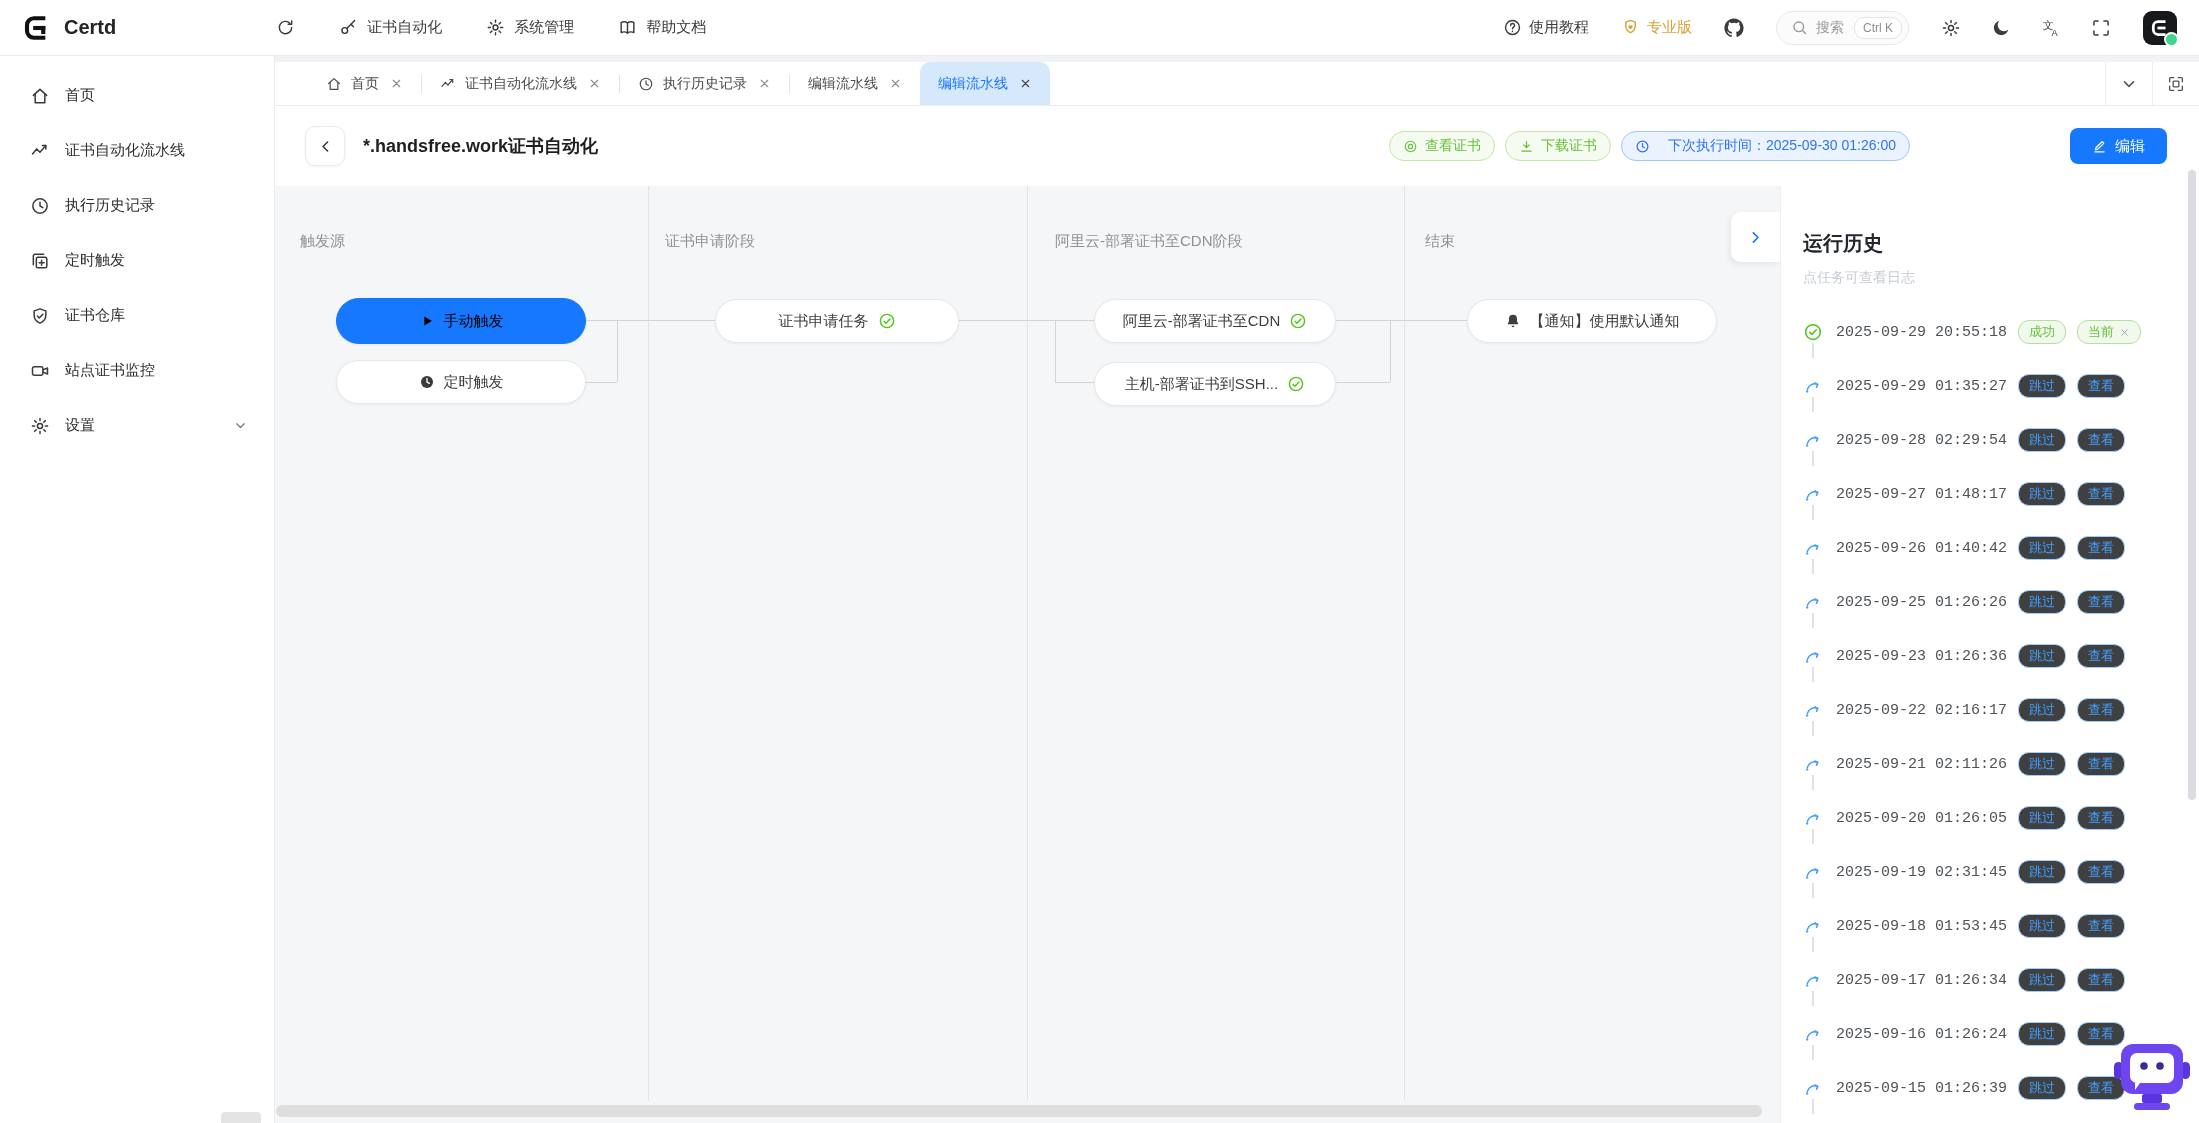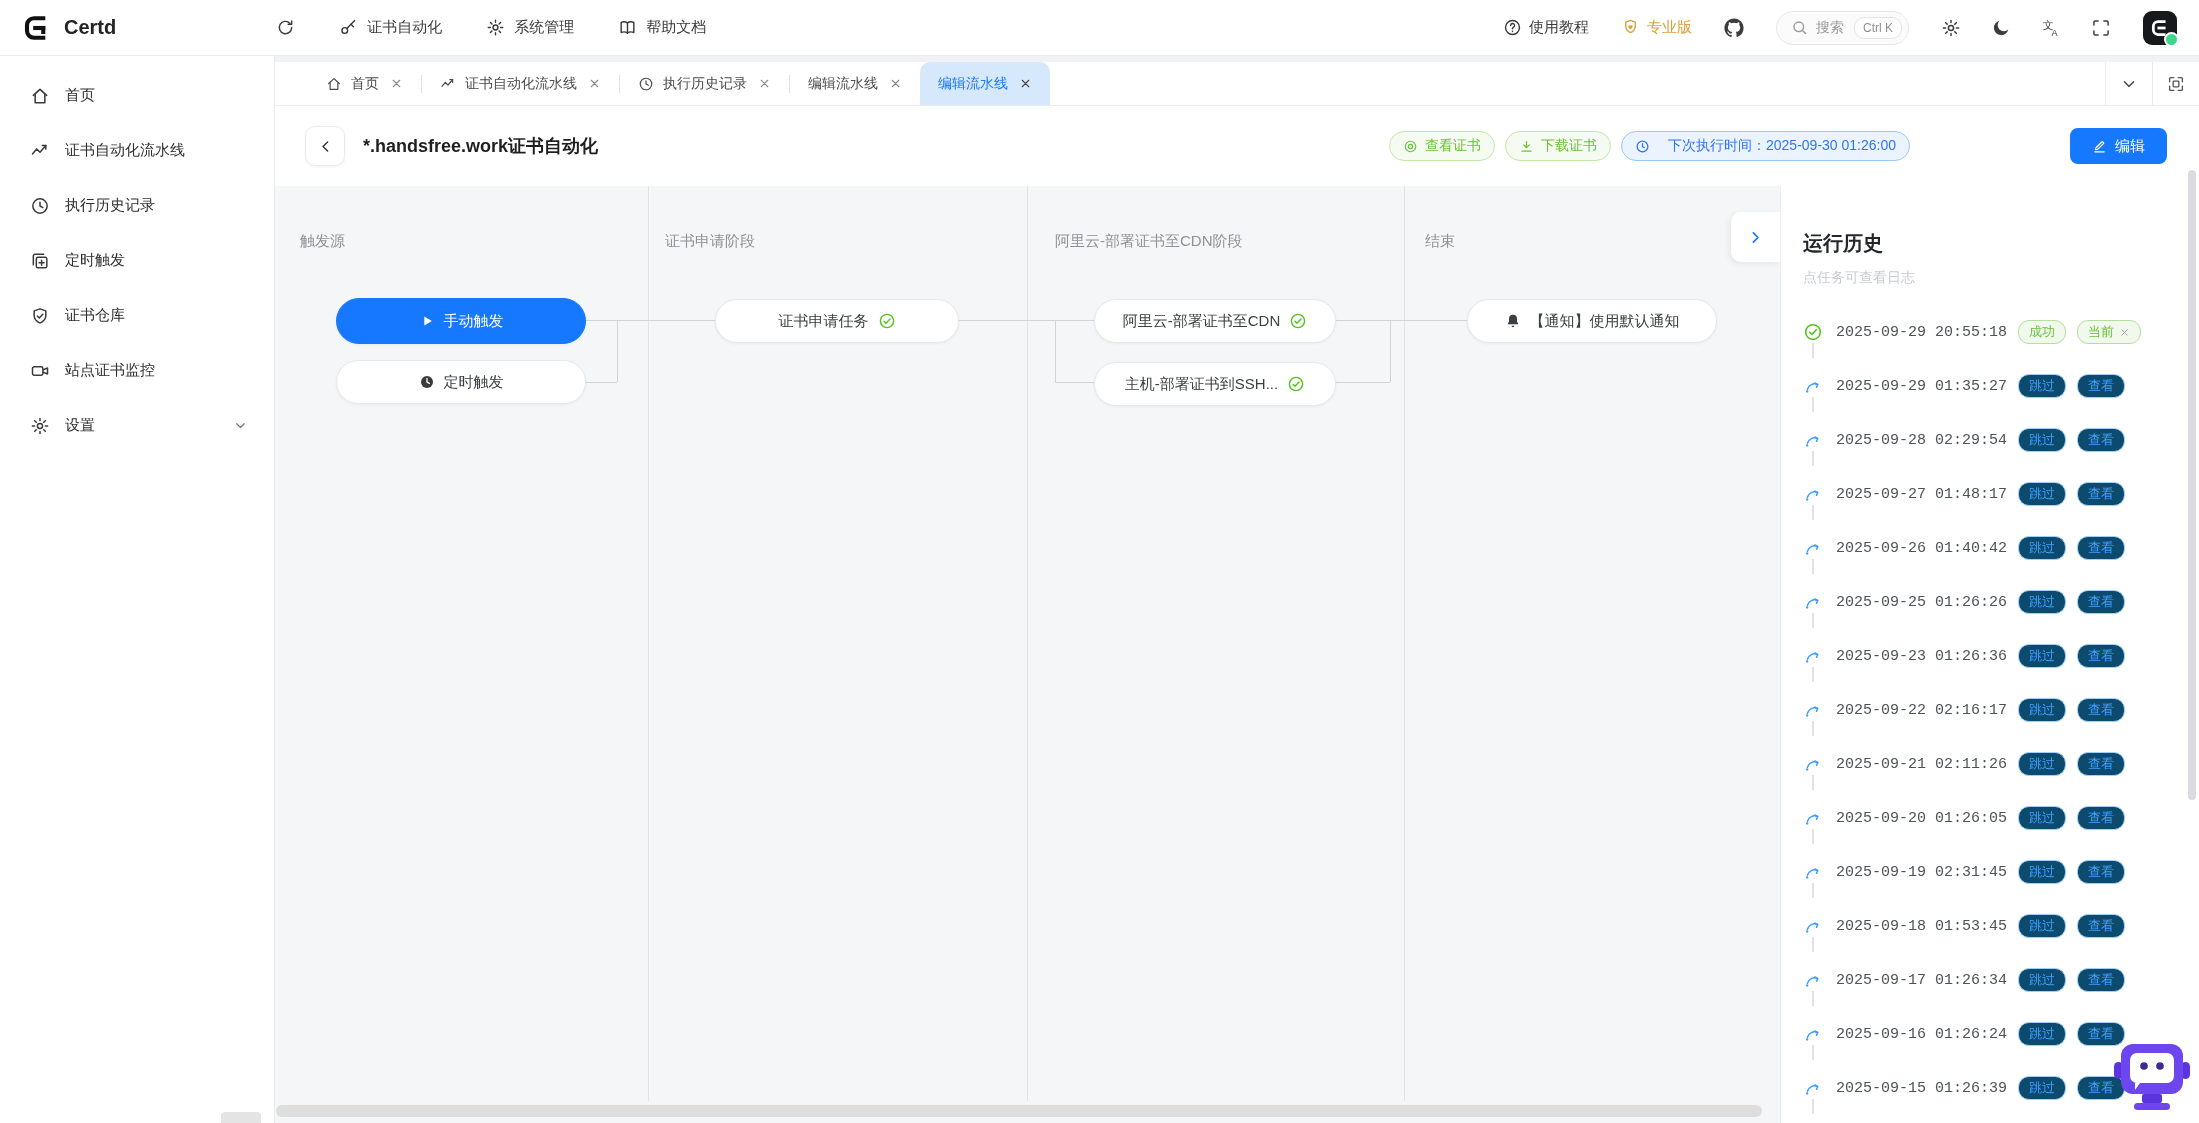--- a/index.html
+++ b/index.html
@@ -78,7 +78,7 @@
   .node{position:absolute;display:flex;align-items:center;justify-content:center;gap:9px;background:#fff;
         border:1px solid #e6e8ea;border-radius:23px;font-size:15px;color:#3b3e43;box-shadow:0 1px 3px rgba(0,0,0,.05);cursor:pointer;box-sizing:border-box;}
   .node .ic{width:16px;height:16px;flex:none;}
-  .node.primary{background:#1677ff;border-color:#1677ff;color:#ffffff;}
+  .node.primary{background:#1677ff;border-color:#1677ff;color:#000000;}
   .node .st{width:18px;height:18px;flex:none;}
   .cline{position:absolute;background:#d3d4d6;}
   .cline.h{height:1px;} .cline.v{width:1px;}

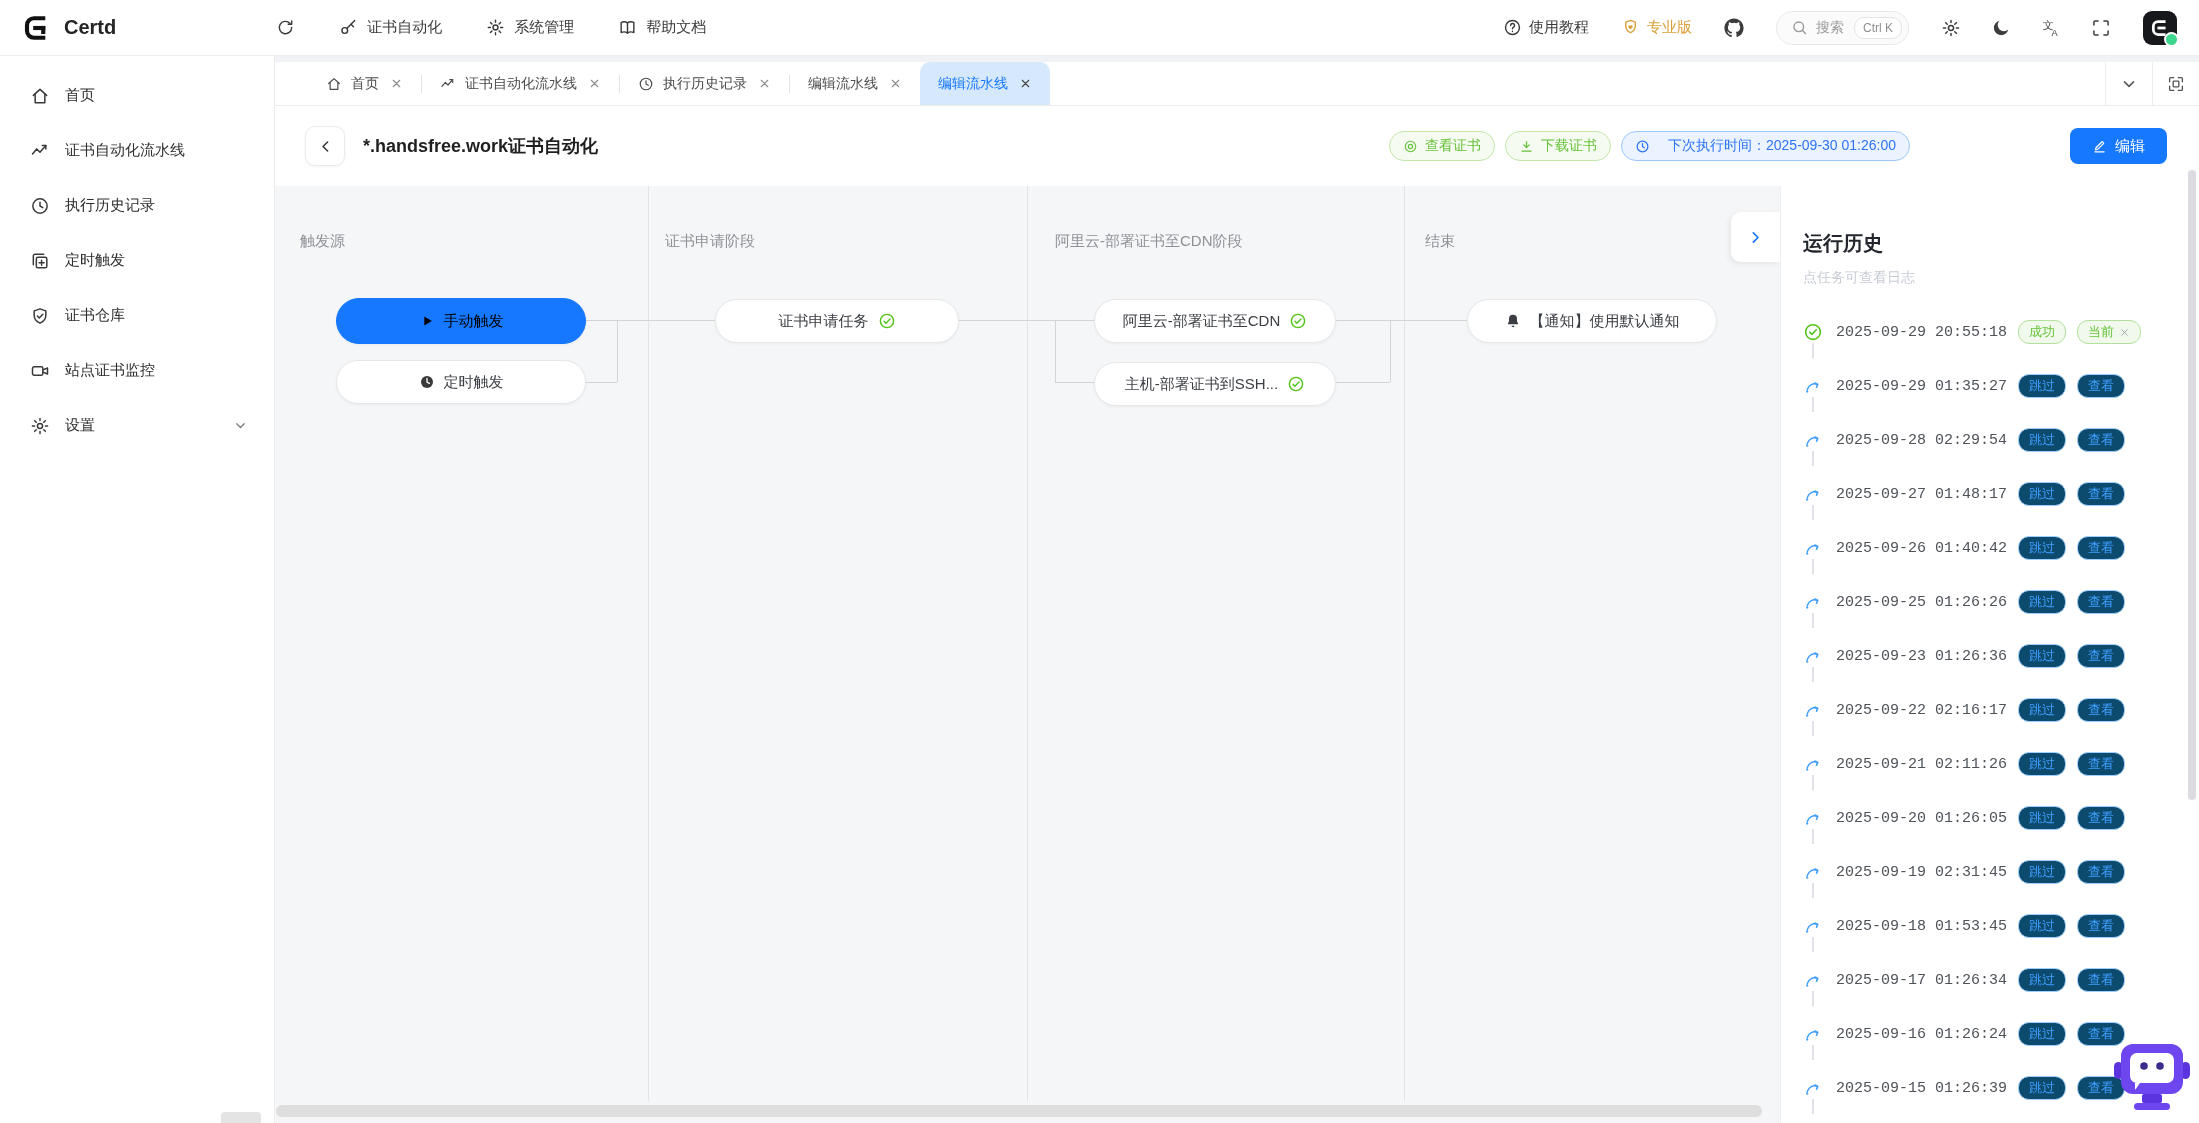--- a/index.html
+++ b/index.html
@@ -99,7 +99,7 @@
   .hrow .time{margin-left:13px;font-size:15px;color:#4e5359;font-family:Liberation Mono, monospace;}
   .tag{display:inline-flex;align-items:center;gap:5px;font-size:13px;padding:2px 10px;border-radius:11px;border:1px solid;margin-left:11px;}
   .tag.green{color:#67c23a;background:#f0f9eb;border-color:#b3e19d;}
-  .tag.blue{color:#409eff;background:#0c4a6e;border-color:#a0cfff;cursor:pointer;}
+  .tag.blue{color:#409eff;background:#404040;border-color:#a0cfff;cursor:pointer;}
   .tag .x{width:11px;height:11px;color:#9aa0a6;cursor:pointer;}
 
   .vscroll{position:absolute;left:2188px;top:170px;width:8px;height:630px;background:#dadce1;border-radius:4px;z-index:40;cursor:pointer;}

